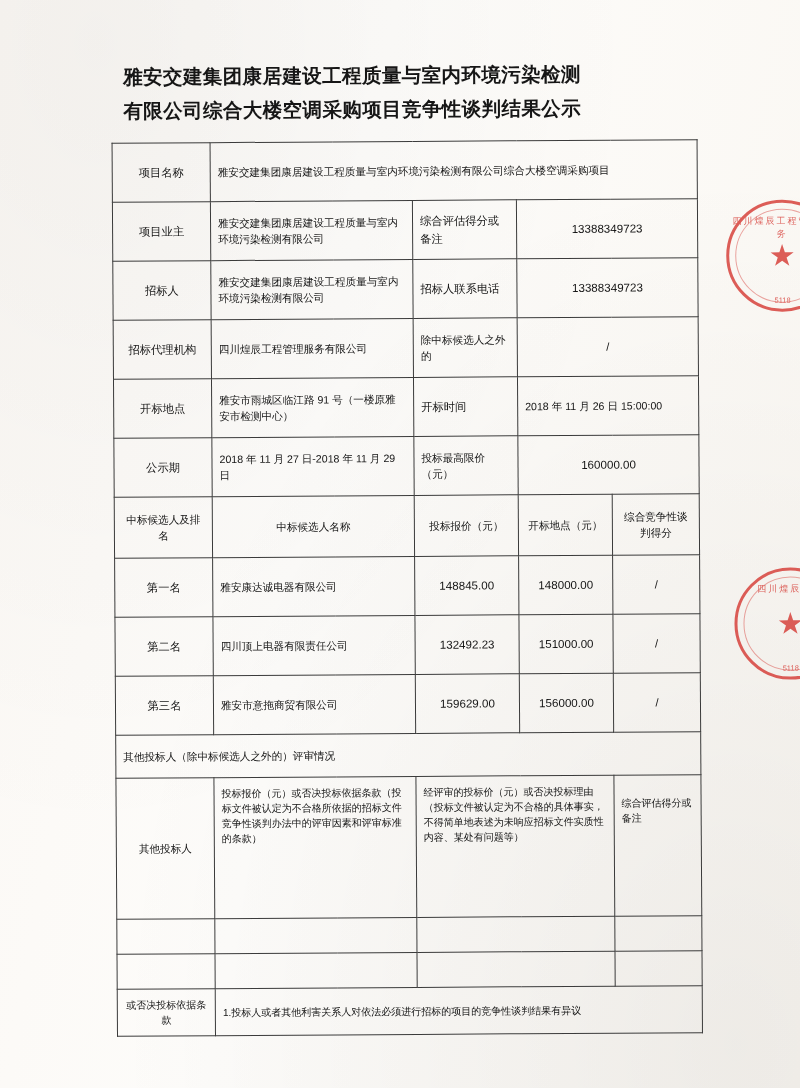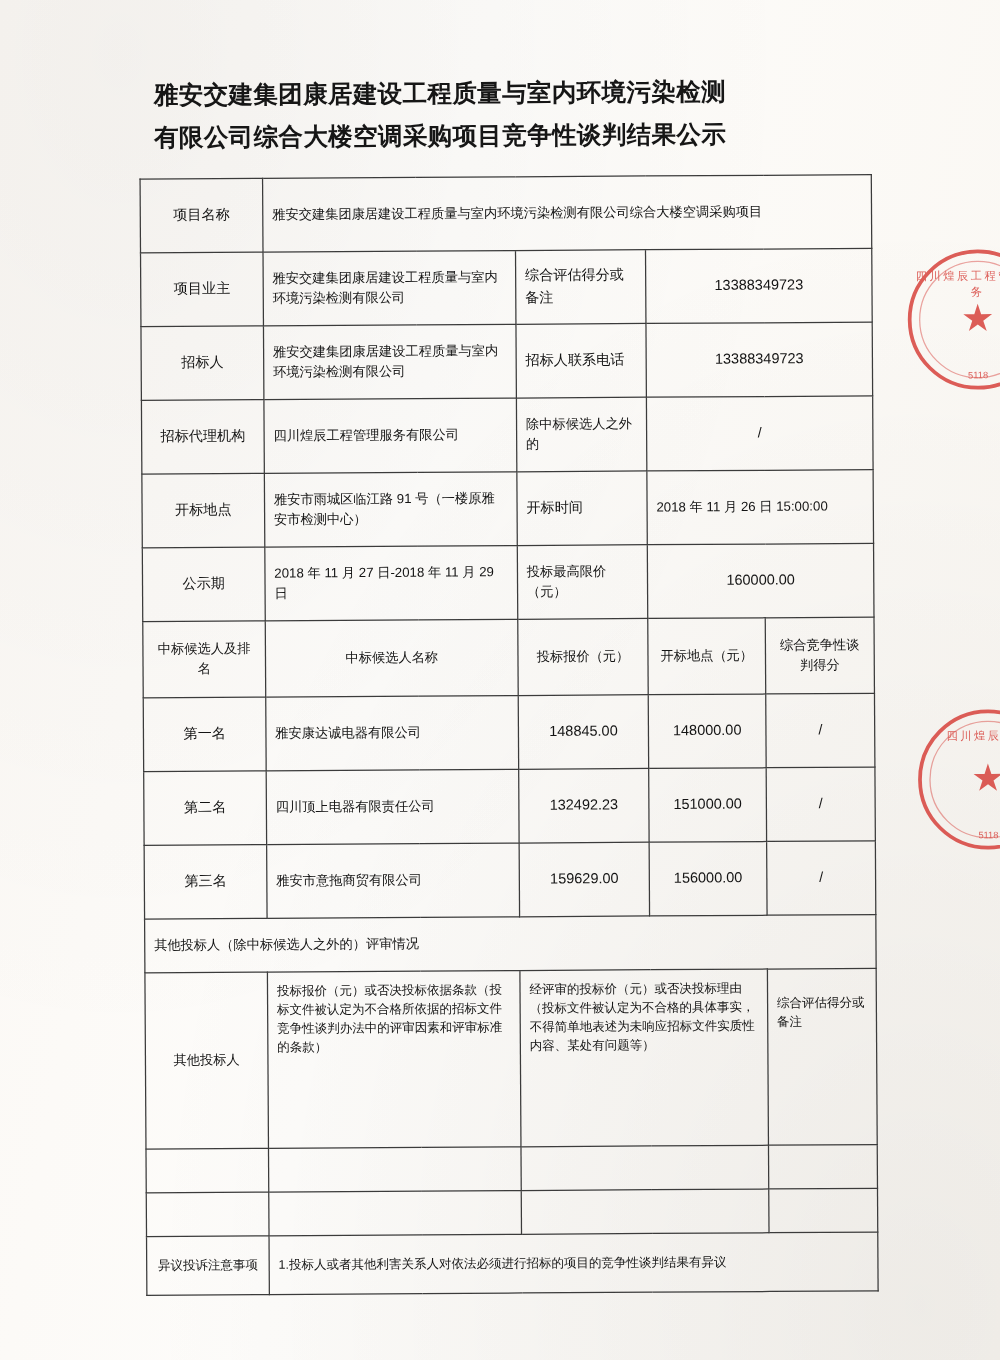--- a/index.html
+++ b/index.html
@@ -250,7 +250,7 @@
         </tr>
 
         <tr>
-          <td class="c-center tiny" style="height:34px">异议投诉注意事项</td>
+          <td class="c-center tiny" style="height:34px">或否决投标依据条款</td>
           <td class="c-left tiny" colspan="5">1.投标人或者其他利害关系人对依法必须进行招标的项目的竞争性谈判结果有异议</td>
         </tr>
       </tbody>

